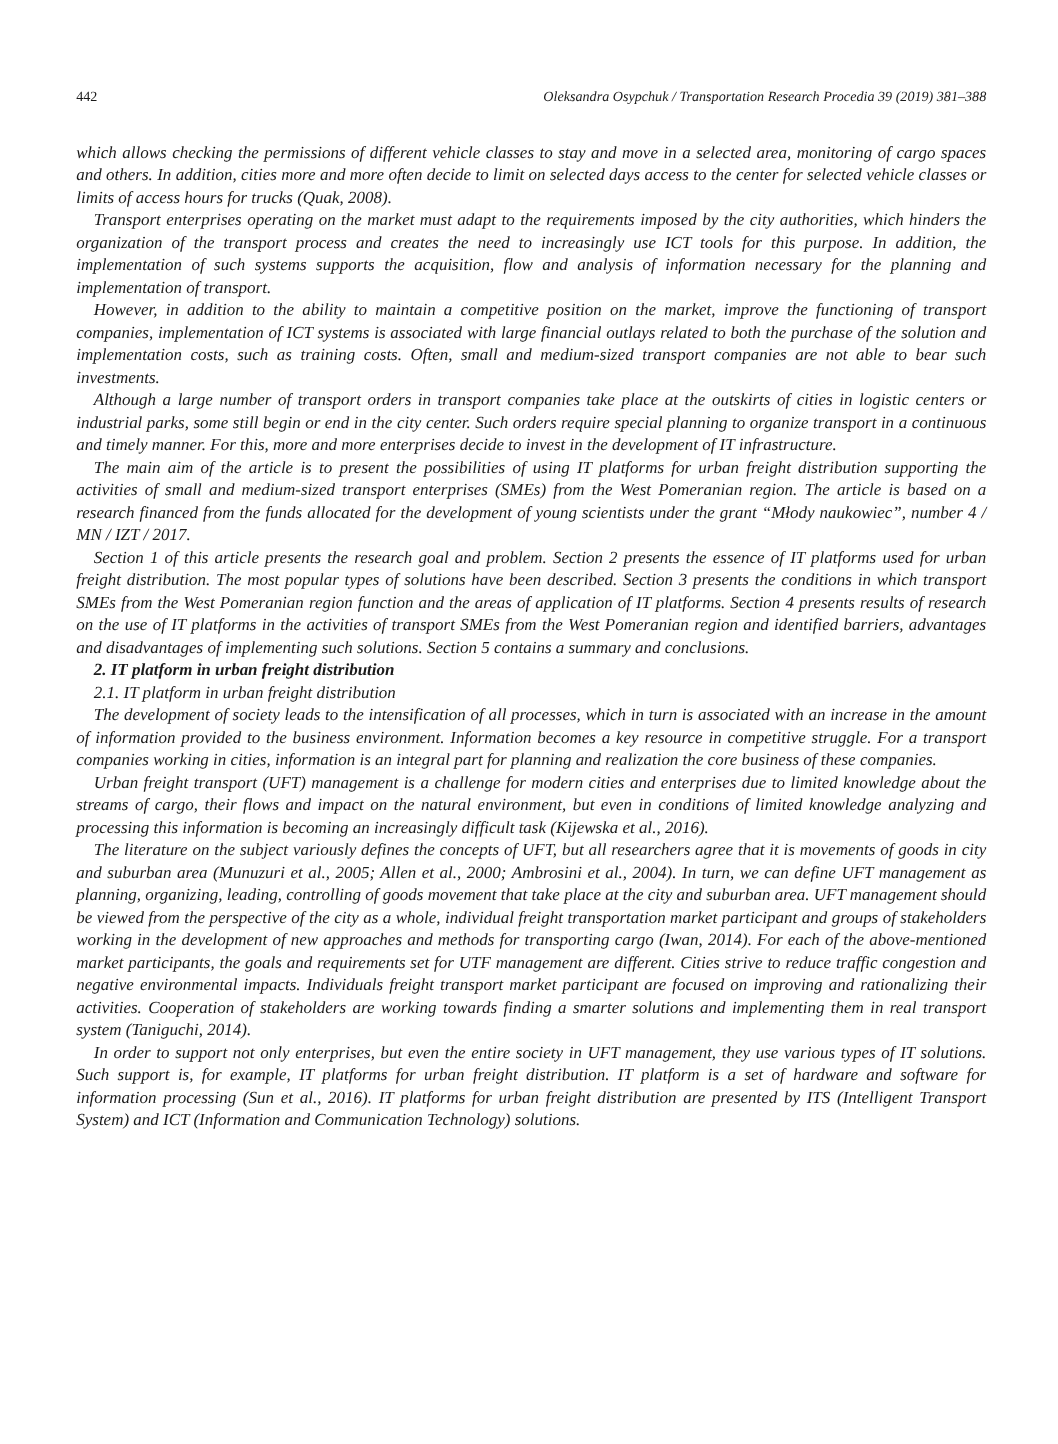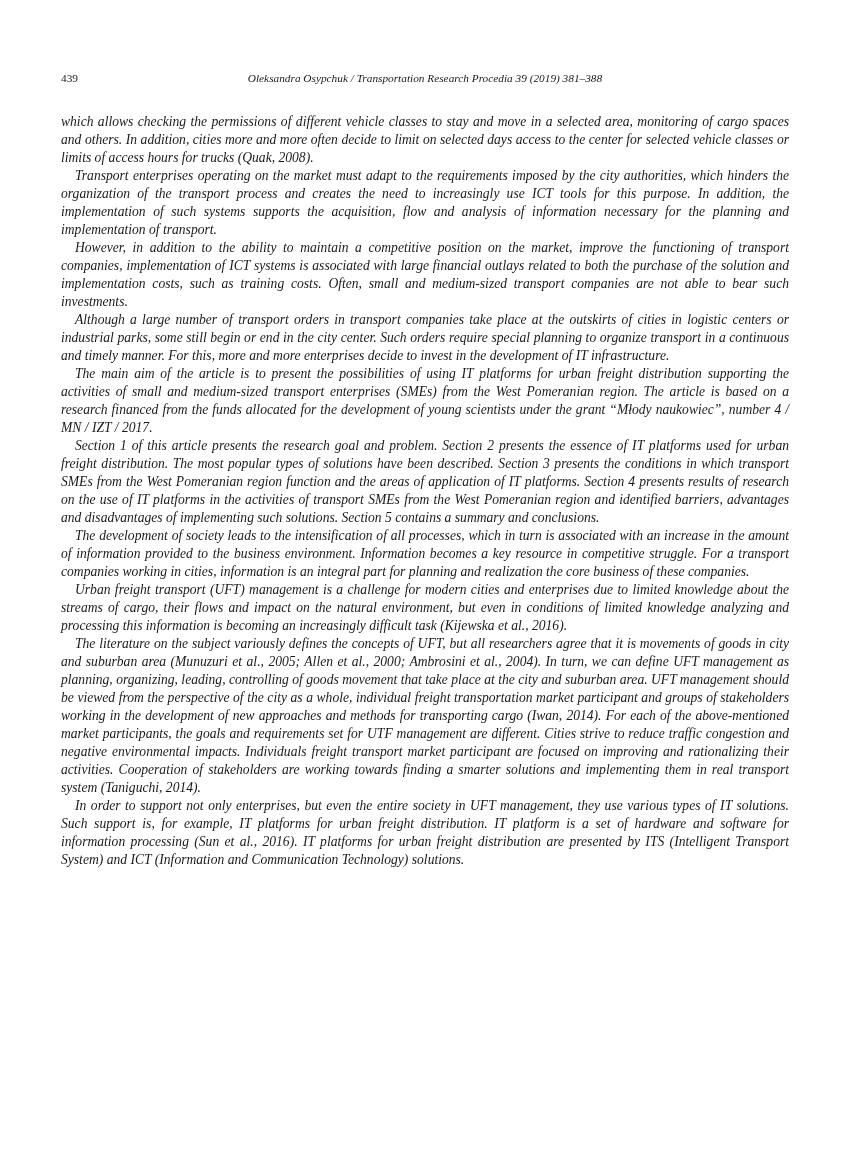--- a/index.html
+++ b/index.html
@@ -40,7 +40,7 @@
 
 <div class="page">
   <div class="running-head">
-    <span class="page-number">439</span>
+    <span class="page-number">442</span>
     <span class="header-title">Oleksandra Osypchuk  / Transportation Research Procedia 39 (2019) 381–388</span>
   </div>
 

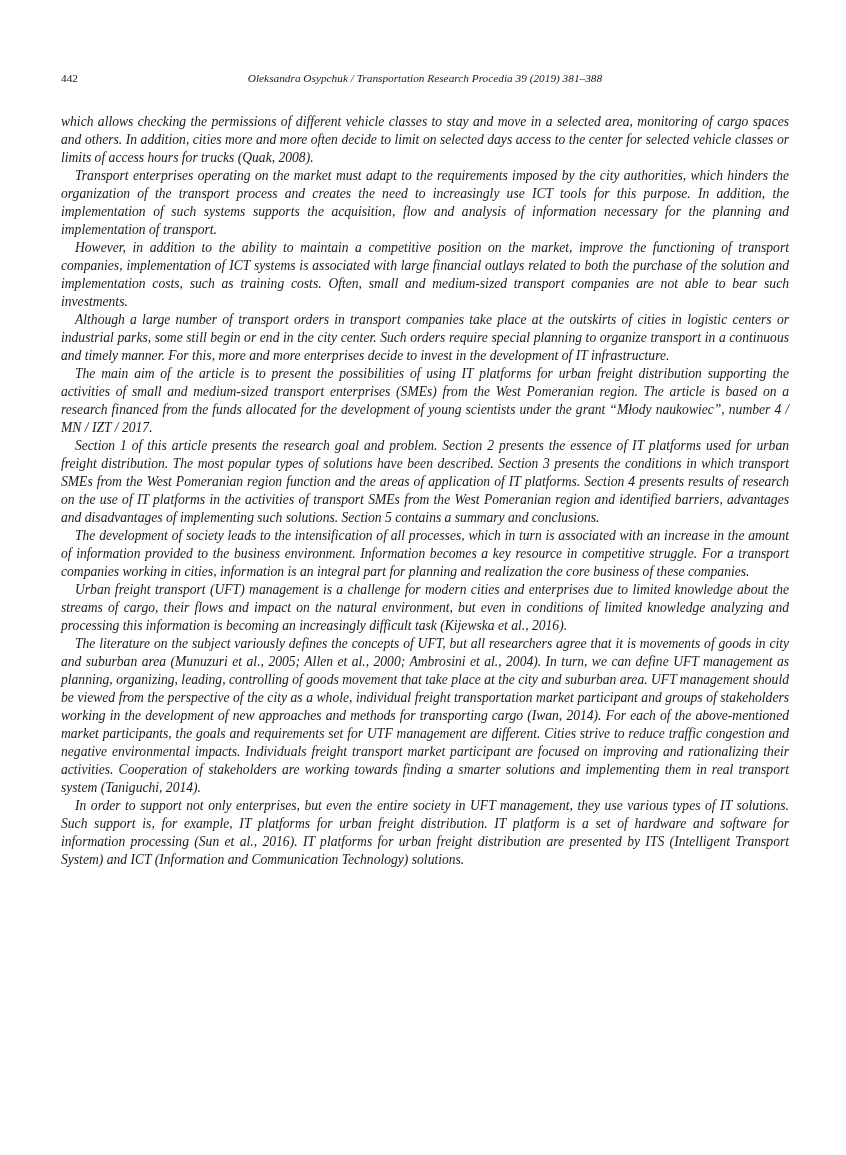--- a/index.html
+++ b/index.html
@@ -18,7 +18,7 @@
     }
     .page-number { position: absolute; left: 0; top: 0; }
     .header-title {
-      position: absolute; left: 0; right: 0; top: 0; text-align: center; font-style: italic;
+      position: absolute; left: 0; right: 0; top: 0; text-align: right; font-style: italic;
     }
     .body {
       position: absolute; top: 113px; left: 0; width: 728px;

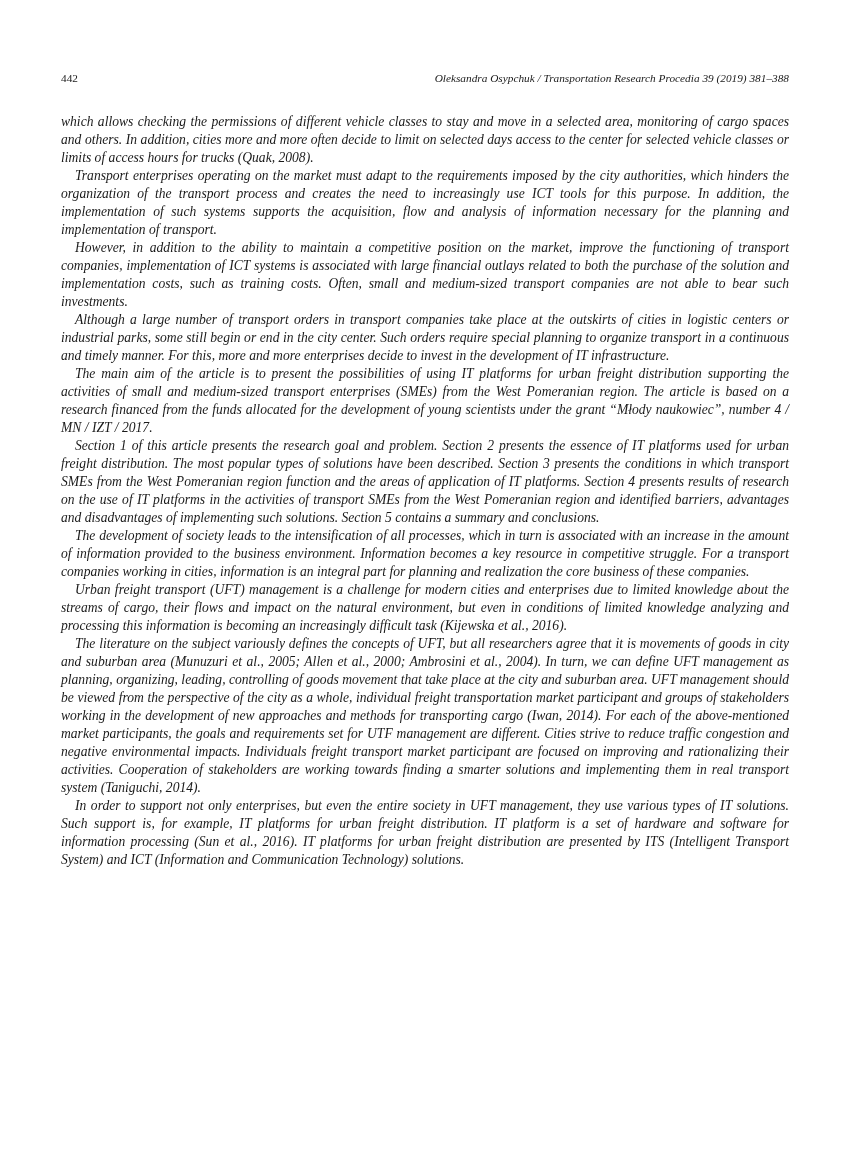--- a/index.html
+++ b/index.html
@@ -52,6 +52,7 @@
     <p>The main aim of the article is to present the possibilities of using IT platforms for urban freight distribution supporting the activities of small and medium-sized transport enterprises (SMEs) from the West Pomeranian region. The article is based on a research financed from the funds allocated for the development of young scientists under the grant “Młody naukowiec”, number 4 / MN / IZT / 2017.</p>
     <p>Section 1 of this article presents the research goal and problem. Section 2 presents the essence of IT platforms used for urban freight distribution. The most popular types of solutions have been described. Section 3 presents the conditions in which transport SMEs from the West Pomeranian region function and the areas of application of IT platforms. Section 4 presents results of research on the use of IT platforms in the activities of transport SMEs from the West Pomeranian region and identified barriers, advantages and disadvantages of implementing such solutions. Section 5 contains a summary and conclusions.</p>
 
+    <p class="section-heading">2. IT platform in urban freight distribution</p>
 
     <p>The development of society leads to the intensification of all processes, which in turn is associated with an increase in the amount of information provided to the business environment. Information becomes a key resource in competitive struggle. For a transport companies working in cities, information is an integral part for planning and realization the core business of these companies.</p>
     <p>Urban freight transport (UFT) management is a challenge for modern cities and enterprises due to limited knowledge about the streams of cargo, their flows and impact on the natural environment, but even in conditions of limited knowledge analyzing and processing this information is becoming an increasingly difficult task (Kijewska et al., 2016).</p>

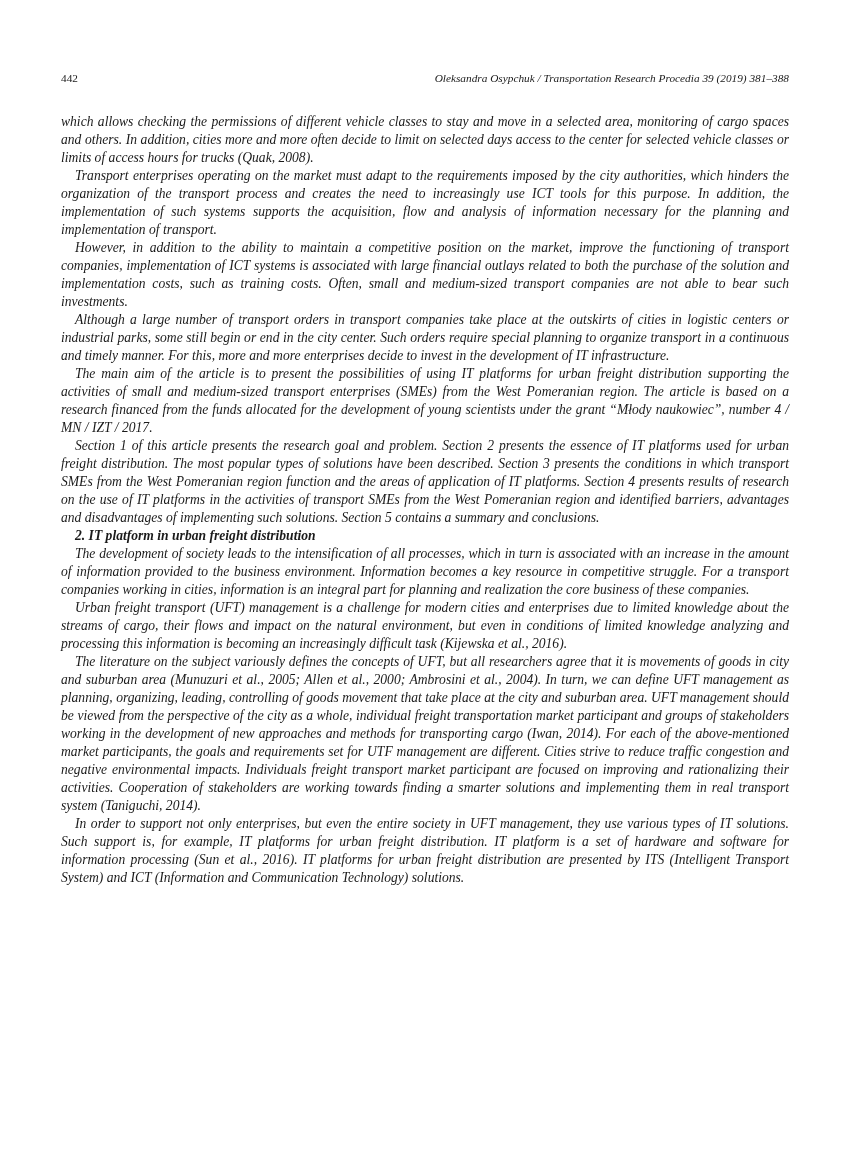--- a/index.html
+++ b/index.html
@@ -53,6 +53,7 @@
     <p>Section 1 of this article presents the research goal and problem. Section 2 presents the essence of IT platforms used for urban freight distribution. The most popular types of solutions have been described. Section 3 presents the conditions in which transport SMEs from the West Pomeranian region function and the areas of application of IT platforms. Section 4 presents results of research on the use of IT platforms in the activities of transport SMEs from the West Pomeranian region and identified barriers, advantages and disadvantages of implementing such solutions. Section 5 contains a summary and conclusions.</p>
 
     <p class="section-heading">2. IT platform in urban freight distribution</p>
+    <p class="subsection-heading">2.1. IT platform in urban freight distribution</p>
 
     <p>The development of society leads to the intensification of all processes, which in turn is associated with an increase in the amount of information provided to the business environment. Information becomes a key resource in competitive struggle. For a transport companies working in cities, information is an integral part for planning and realization the core business of these companies.</p>
     <p>Urban freight transport (UFT) management is a challenge for modern cities and enterprises due to limited knowledge about the streams of cargo, their flows and impact on the natural environment, but even in conditions of limited knowledge analyzing and processing this information is becoming an increasingly difficult task (Kijewska et al., 2016).</p>

